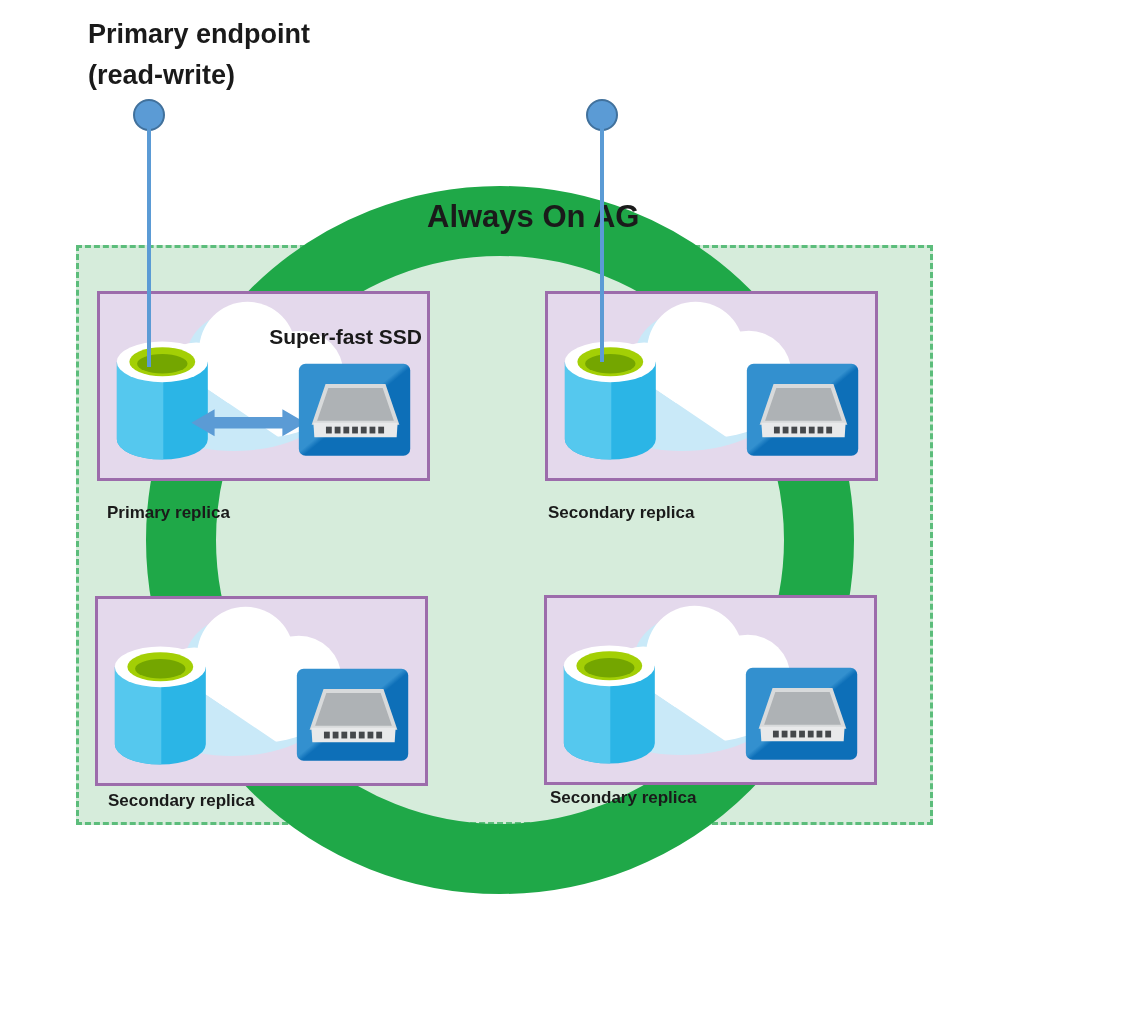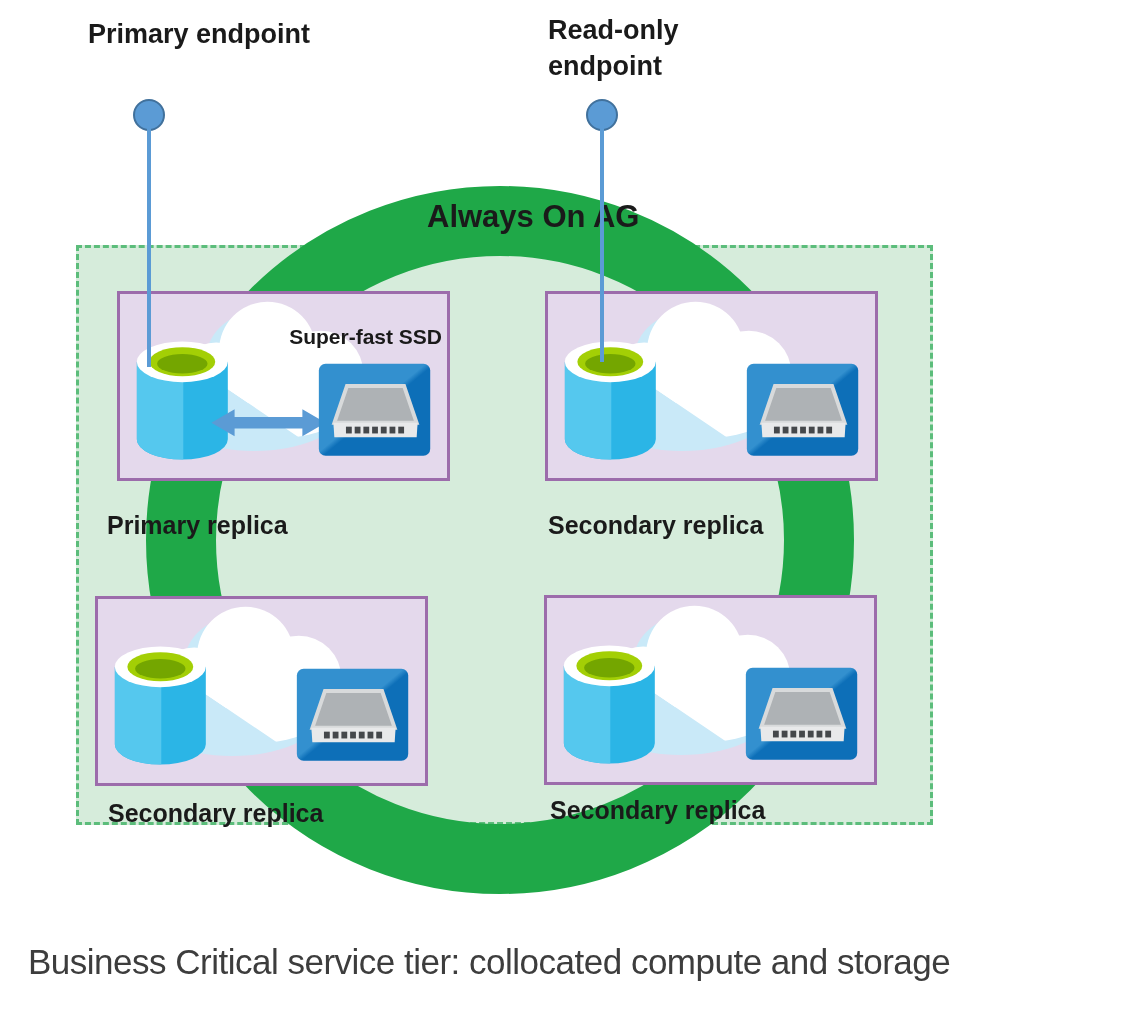--- a/index.html
+++ b/index.html
@@ -204,10 +204,6 @@
   <div class="ep-label ep-primary-label">
     <div>Primary endpoint</div>
   </div>
-  <div class="ep-label ep-readonly-label">
-    <div>Read-only</div>
-    <div>endpoint</div>
-  </div>
   <div class="ep-circle primary"></div>
   <div class="ep-line primary"></div>
   <div class="ep-circle readonly"></div>

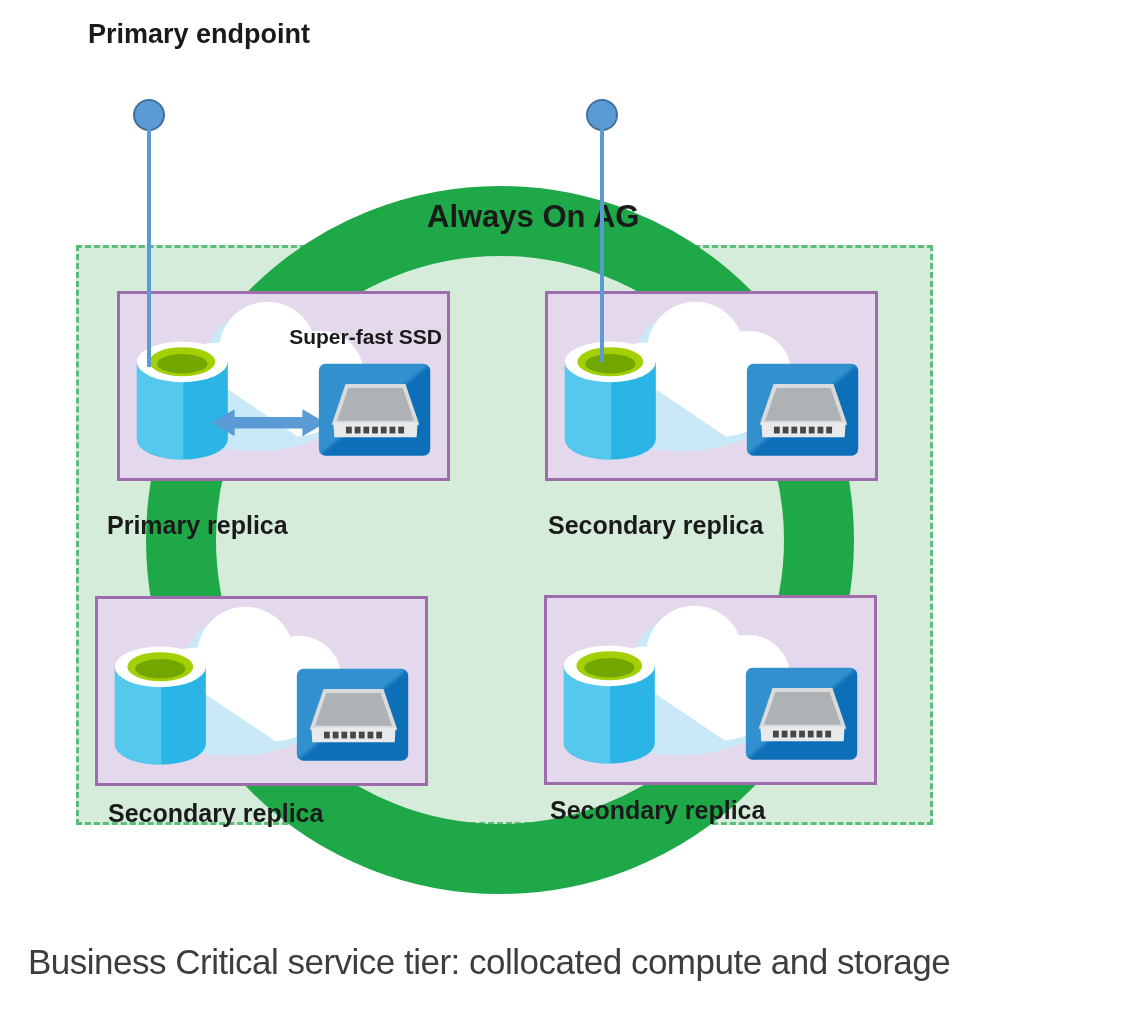--- a/index.html
+++ b/index.html
@@ -203,6 +203,7 @@
 
   <div class="ep-label ep-primary-label">
     <div>Primary endpoint</div>
+    <div>(read-write)</div>
   </div>
   <div class="ep-circle primary"></div>
   <div class="ep-line primary"></div>

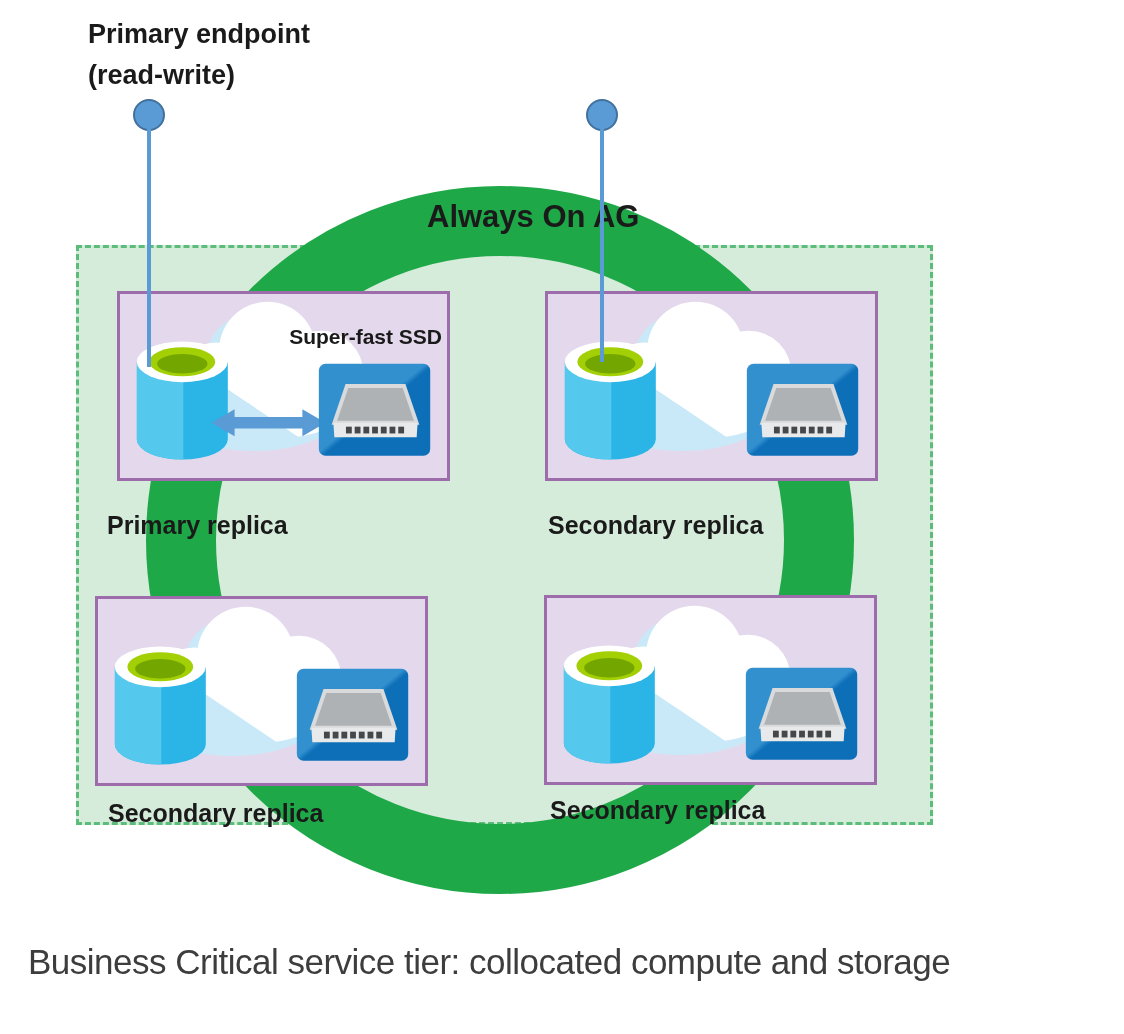--- a/index.html
+++ b/index.html
@@ -32,7 +32,7 @@
     position:absolute; width:333px; height:190px; box-sizing:border-box;
     background:var(--box_fill); border:3px solid var(--box_border); z-index:4;
   }
-  .box1{left:97px; top:291px;margin-left:20px;}
+  .box1{left:97px; top:291px;}
   .box2{left:545px; top:291px;}
   .box3{left:95px; top:596px;}
   .box4{left:544px; top:595px;}

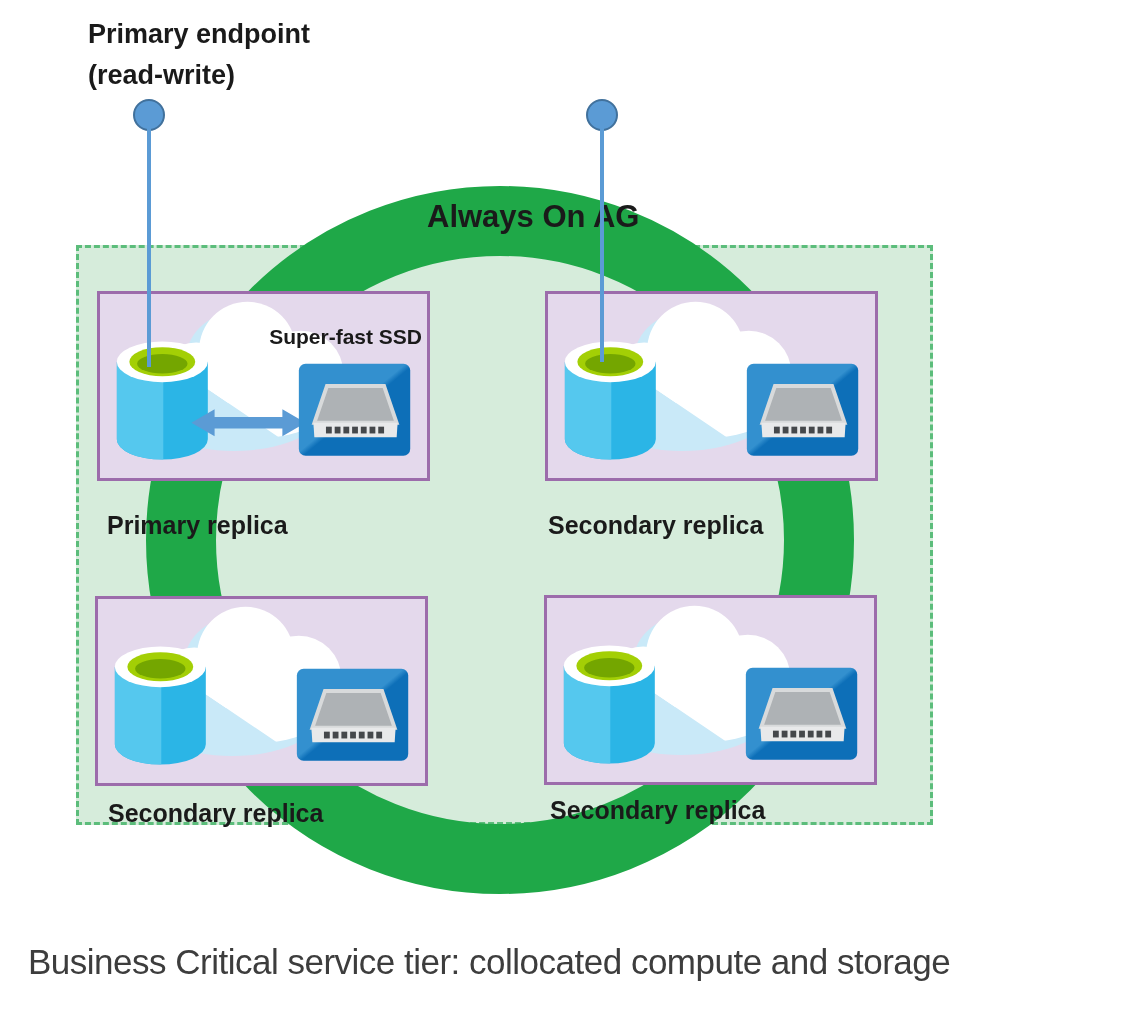--- a/index.html
+++ b/index.html
@@ -42,7 +42,7 @@
     font-size:21px; font-weight:700; white-space:nowrap;
   }
   .replica-label{
-    position:absolute; z-index:5; font-size:25px; font-weight:700; white-space:nowrap;margin-top:8px;
+    position:absolute; z-index:5; font-size:17px; font-weight:700; white-space:nowrap;
   }
   .lab1{left:107px; top:503px;}
   .lab2{left:548px; top:503px;}

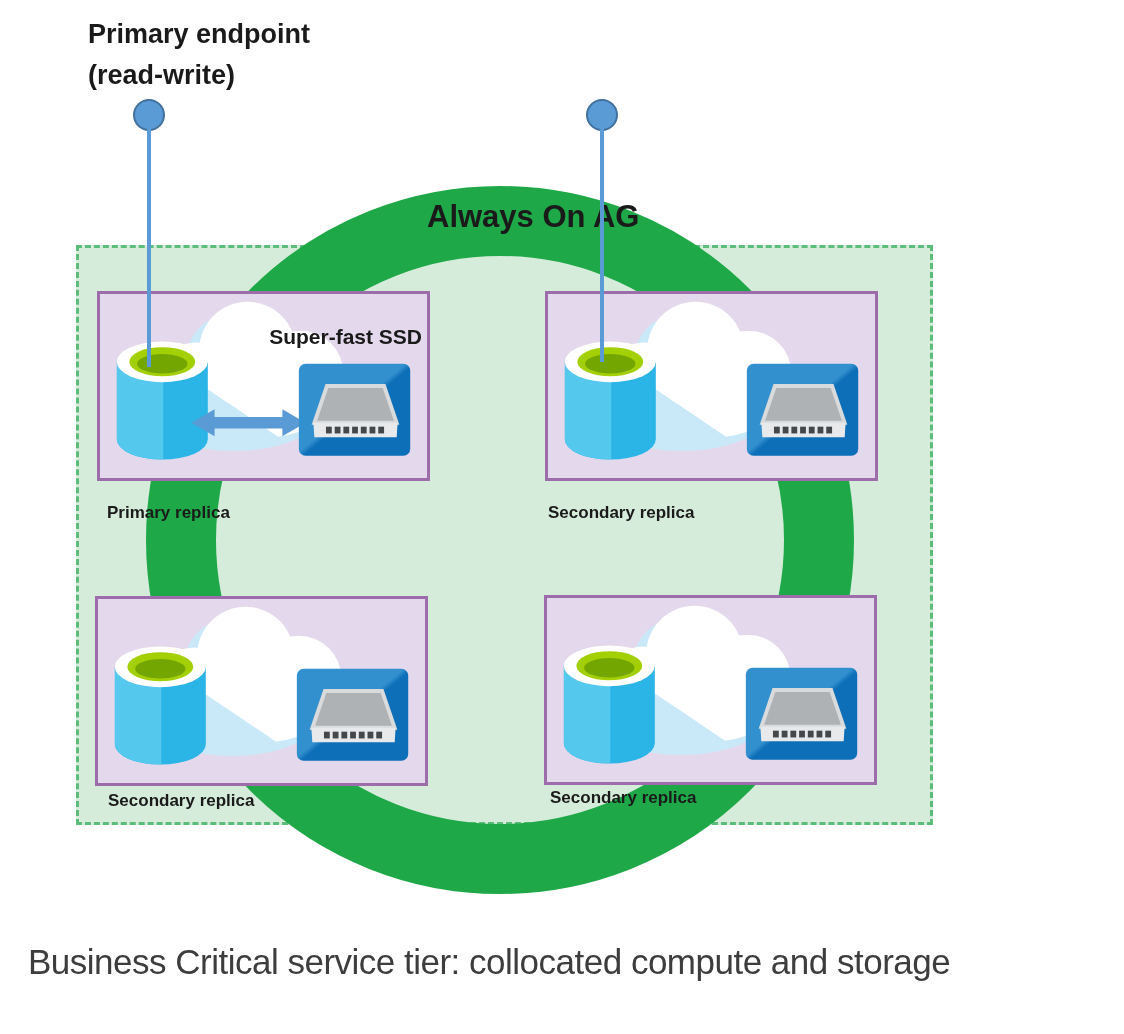--- a/index.html
+++ b/index.html
@@ -210,7 +210,6 @@
   <div class="ep-circle readonly"></div>
   <div class="ep-line readonly"></div>
 
-  <div class="caption">Business Critical service tier: collocated compute and storage</div>
 
 </div>
 

